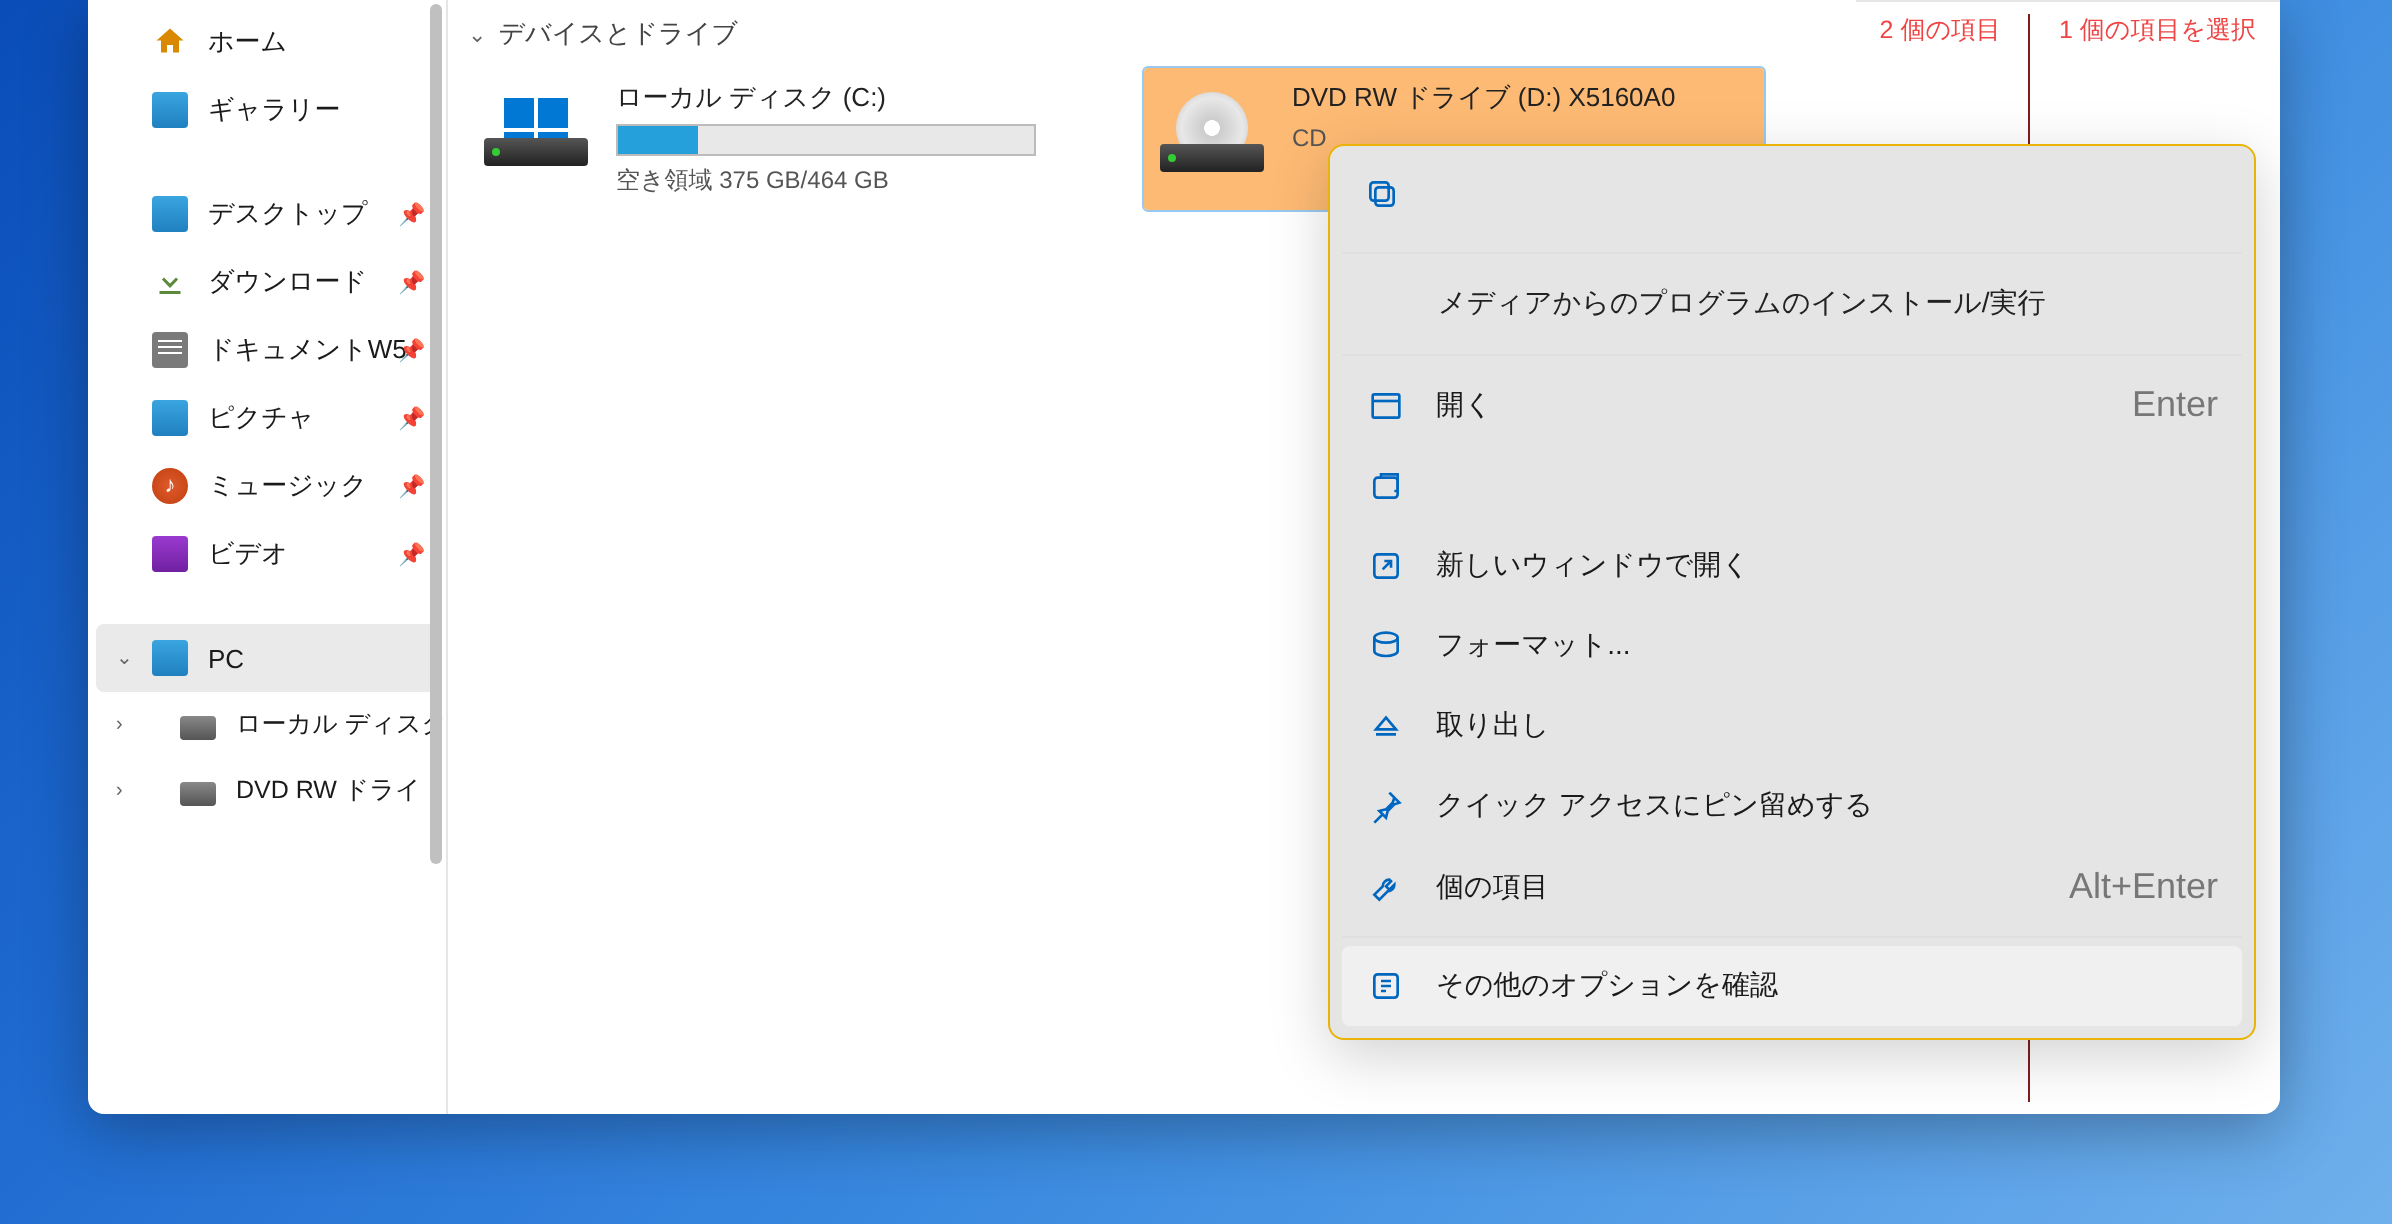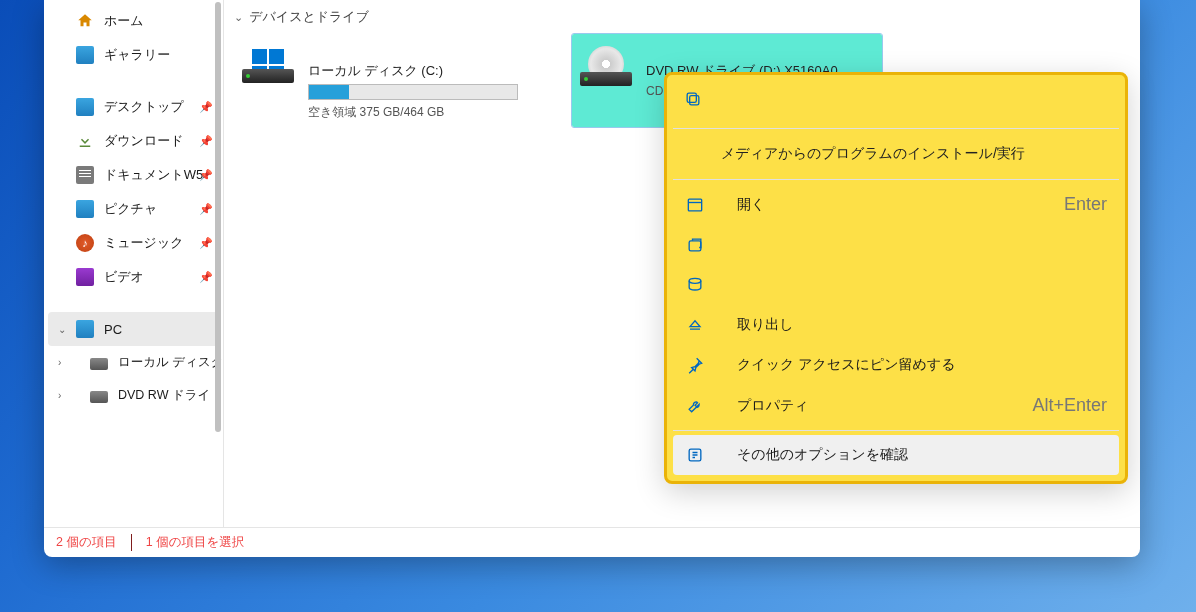--- a/index.html
+++ b/index.html
@@ -4,7 +4,7 @@
 <style>
 * { margin: 0; padding: 0; box-sizing: border-box; font-family: "Segoe UI", "Yu Gothic UI", sans-serif; }
 body { width: 1196px; height: 612px; background: linear-gradient(135deg, #0a4db8 0%, #1e6ad0 30%, #3a8ae0 60%, #6fb0ec 100%); overflow: hidden; }
-.window { position: absolute; left: 44px; top: 0; width: 1096px; height: 557px; background: #fff; border-radius: 0 0 8px 8px; box-shadow: 0 8px 32px rgba(0,0,0,.3); display: flex; flex-direction: column; }
+.window { position: absolute; left: 44px; top: 0; width: 1096px; height: 557px; background: #fff; border-radius: 0 0 8px 8px; box-shadow: 0 8px 32px rgba(0,0,0,.3); display: flex; flex-direction: row; }
 .body { flex: 1; display: flex; overflow: hidden; }
 .sidebar { width: 180px; border-right: 1px solid #e5e5e5; padding: 4px 0; overflow: hidden; position: relative; }
 .scrollbar { position: absolute; right: 2px; top: 2px; width: 6px; height: 430px; background: #c0c0c0; border-radius: 3px; }

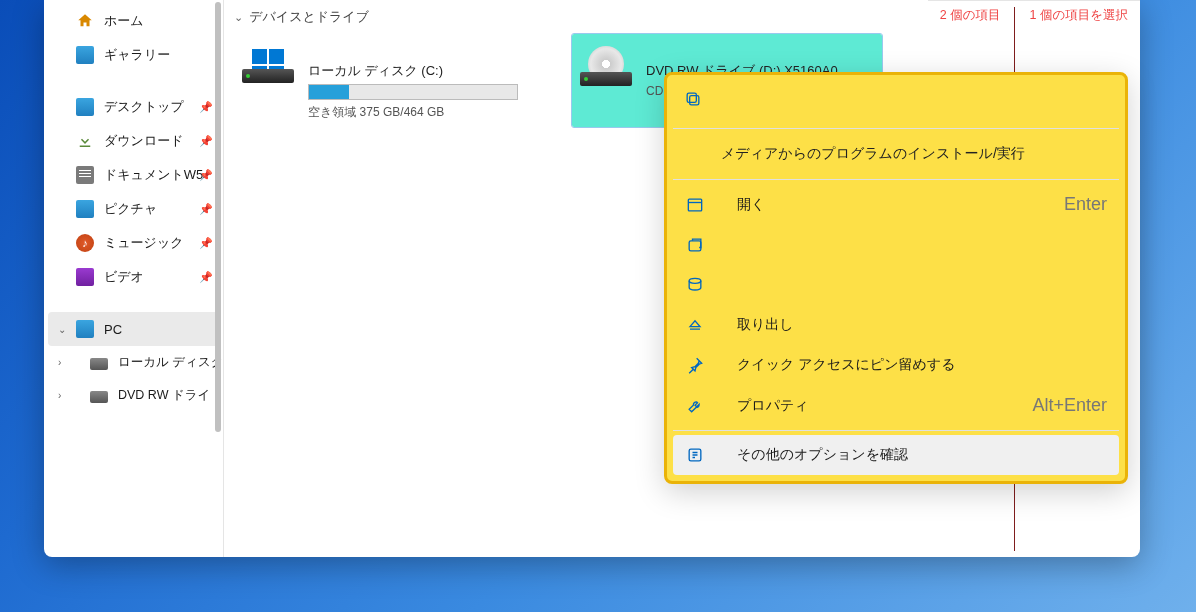--- a/index.html
+++ b/index.html
@@ -38,7 +38,7 @@
 .drive-icon .base { width: 52px; height: 14px; background: linear-gradient(#555,#222); border-radius: 2px; position: relative; }
 .drive-icon .base::before { content:""; position:absolute; left:4px; top:5px; width:4px; height:4px; background:#3c3; border-radius:50%; }
 .drive-info { flex: 1; font-size: 13px; color: #222; }
-.drive-name { margin-bottom: 4px; margin-top: 22px; }
+.drive-name { margin-bottom: 4px; }
 .drive-bar { width: 210px; height: 16px; background: #e8e8e8; border: 1px solid #bbb; margin-bottom: 4px; }
 .drive-bar-fill { height: 100%; background: #26a0da; }
 .drive-sub { font-size: 12px; color: #555; }

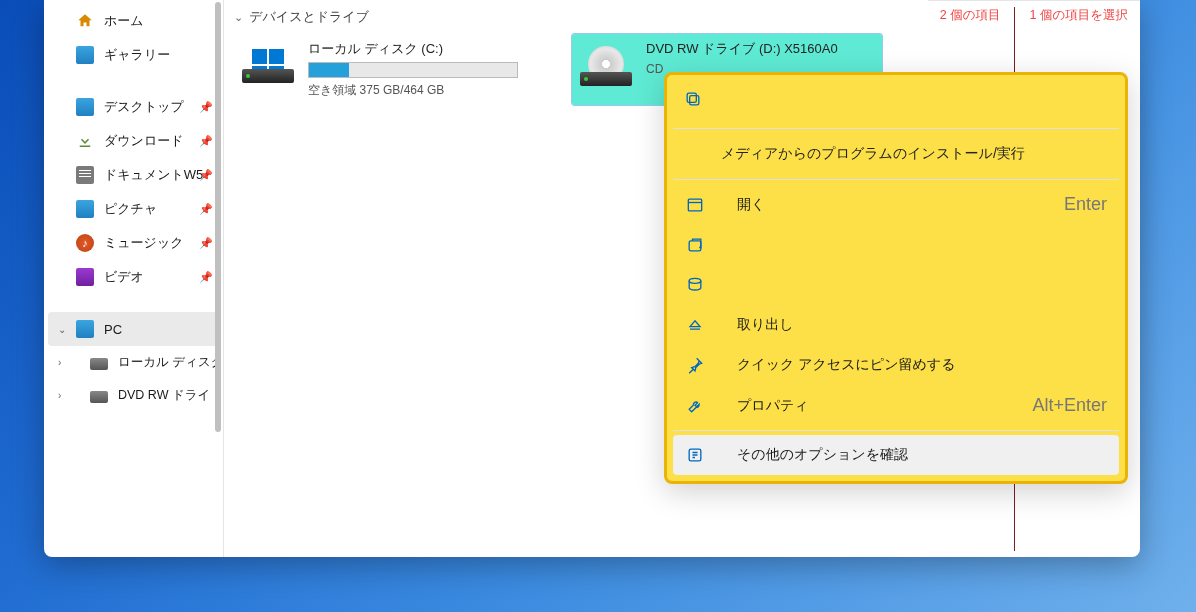--- a/index.html
+++ b/index.html
@@ -30,7 +30,7 @@
 .section-header { display: flex; align-items: center; gap: 6px; font-size: 13px; color: #444; padding: 4px 0 8px 0; }
 .drives { display: flex; gap: 28px; }
 .drive { display: flex; gap: 14px; width: 310px; padding: 6px 8px; border-radius: 2px; }
-.drive.selected { background: #5eead4; outline: 1px solid #99c9ee; }
+.drive.selected { background: #fdba74; outline: 1px solid #99c9ee; }
 .drive-icon { width: 52px; height: 52px; display: flex; flex-direction: column; align-items: center; justify-content: center; }
 .drive-icon .disc { width: 36px; height: 36px; border-radius: 50%; background: radial-gradient(circle, #fff 15%, #ccc 16%, #e8e8e8 60%, #bbb 100%); margin-bottom: -10px; }
 .drive-icon .win { width: 32px; height: 32px; display: grid; grid-template: 1fr 1fr / 1fr 1fr; gap: 2px; margin-bottom: -12px; }

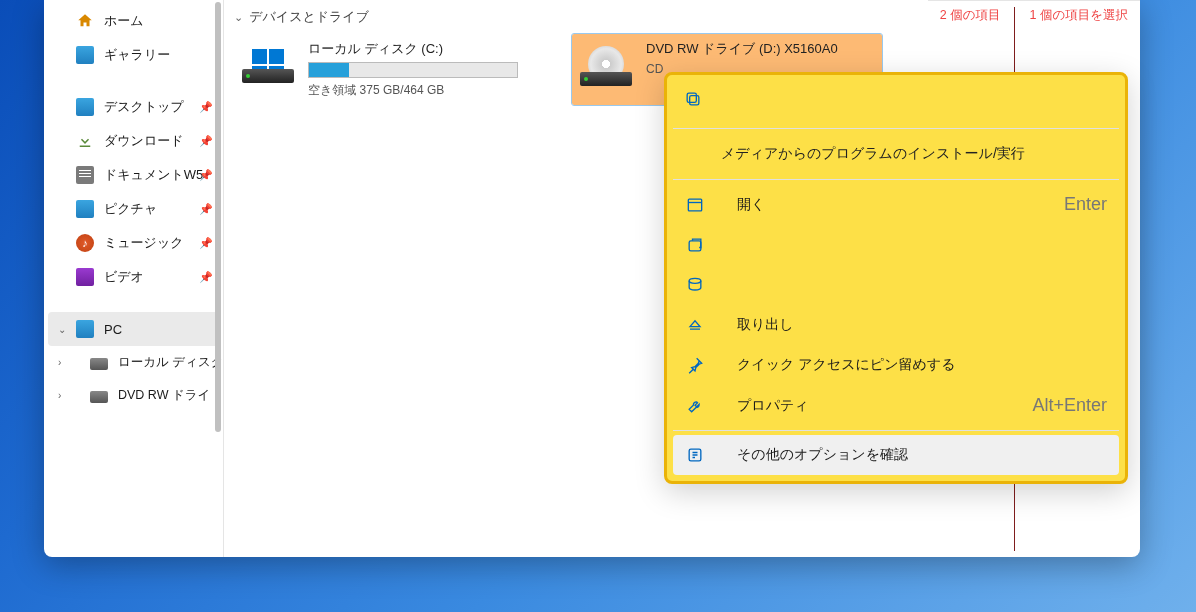--- a/index.html
+++ b/index.html
@@ -44,7 +44,7 @@
 .drive-sub { font-size: 12px; color: #555; }
 .status { border-top: 1px solid #e5e5e5; padding: 6px 12px; font-size: 12.5px; color: #ef4444; display: flex; gap: 14px; }
 .status span + span { border-left: 1px solid #7f1d1d; padding-left: 14px; }
-.context-menu { position: absolute; left: 664px; top: 72px; width: 464px; background: #fde047; border: 3px solid #eab308; border-radius: 8px; box-shadow: 0 8px 30px rgba(0,0,0,.18); padding: 6px; font-size: 14px; color: #1a1a1a; }
+.context-menu { position: absolute; left: 664px; top: 72px; width: 464px; background: #e5e5e5; border: 1px solid #eab308; border-radius: 8px; box-shadow: 0 8px 30px rgba(0,0,0,.18); padding: 6px; font-size: 14px; color: #1a1a1a; }
 .cm-icon-row { padding: 8px 10px 12px 10px; }
 .cm-copy { width: 20px; height: 20px; display: inline-block; }
 .cm-item { display: flex; align-items: center; gap: 32px; padding: 10px 12px; border-radius: 4px; }

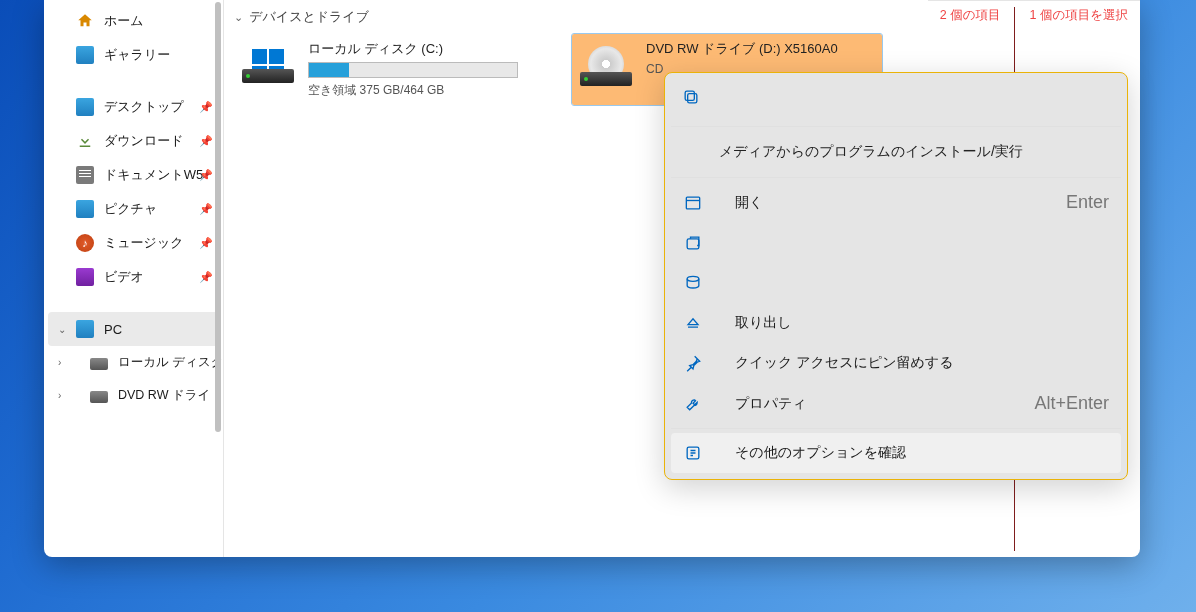--- a/index.html
+++ b/index.html
@@ -47,7 +47,7 @@
 .context-menu { position: absolute; left: 664px; top: 72px; width: 464px; background: #e5e5e5; border: 1px solid #eab308; border-radius: 8px; box-shadow: 0 8px 30px rgba(0,0,0,.18); padding: 6px; font-size: 14px; color: #1a1a1a; }
 .cm-icon-row { padding: 8px 10px 12px 10px; }
 .cm-copy { width: 20px; height: 20px; display: inline-block; }
-.cm-item { display: flex; align-items: center; gap: 32px; padding: 10px 12px; border-radius: 4px; }
+.cm-item { display: flex; align-items: center; gap: 15px; padding: 10px 12px; border-radius: 4px; }
 .cm-item.hover { background: #f0f0f0; }
 .cm-item .cm-ico { width: 20px; height: 20px; color: #0067c0; flex: none; display:flex; align-items:center; justify-content:center; }
 .cm-item .cm-label { flex: 1; }

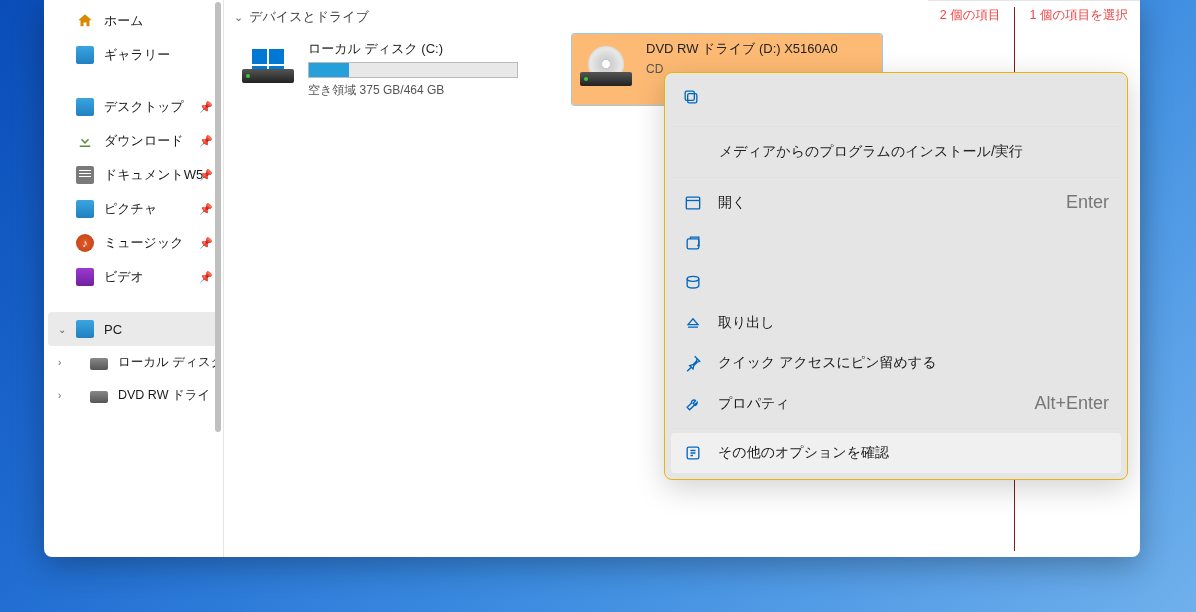--- a/index.html
+++ b/index.html
@@ -200,6 +200,15 @@
   <div class="cm-item">
     <span class="cm-ico">
         <svg viewBox="0 0 24 24" fill="none" stroke="currentColor" stroke-width="1.6">
+          <rect x="5" y="5" width="14" height="14" rx="2"></rect>
+          <path d="M10 14l5-5M15 13V9h-4"></path>
+        </svg>
+      </span>
+    <span class="cm-label">新しいウィンドウで開く</span>
+  </div>
+  <div class="cm-item">
+    <span class="cm-ico">
+        <svg viewBox="0 0 24 24" fill="none" stroke="currentColor" stroke-width="1.6">
           <ellipse cx="12" cy="7" rx="7" ry="3"></ellipse>
           <path d="M5 7v8c0 1.7 3 3 7 3s7-1.3 7-3V7"></path>
         </svg>

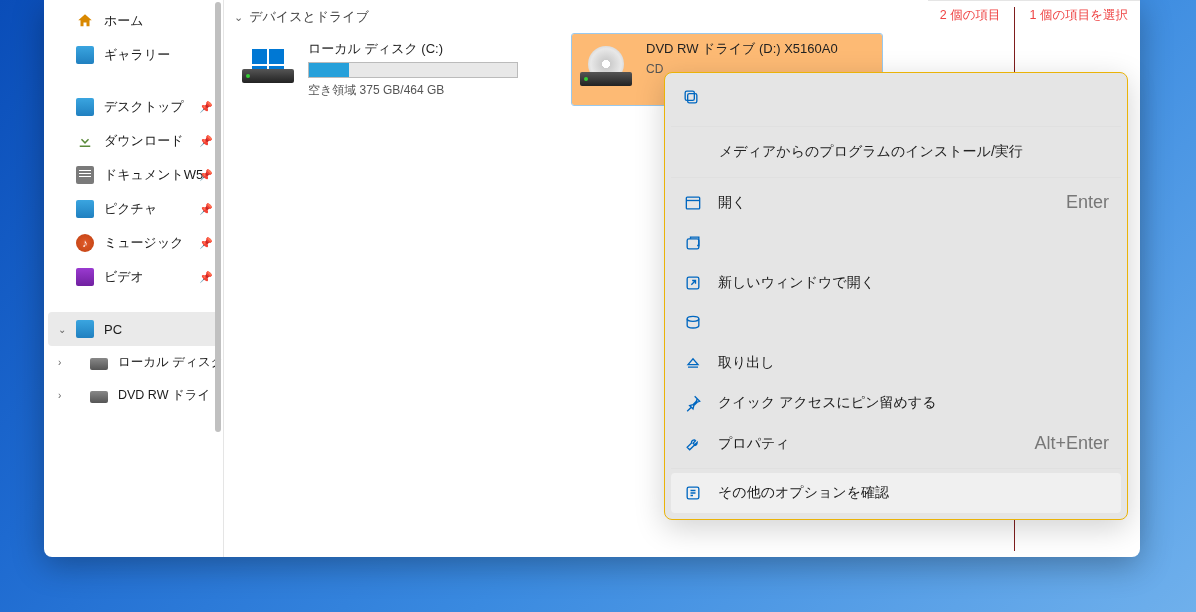--- a/index.html
+++ b/index.html
@@ -213,6 +213,7 @@
           <path d="M5 7v8c0 1.7 3 3 7 3s7-1.3 7-3V7"></path>
         </svg>
       </span>
+    <span class="cm-label">フォーマット...</span>
   </div>
   <div class="cm-item">
     <span class="cm-ico">

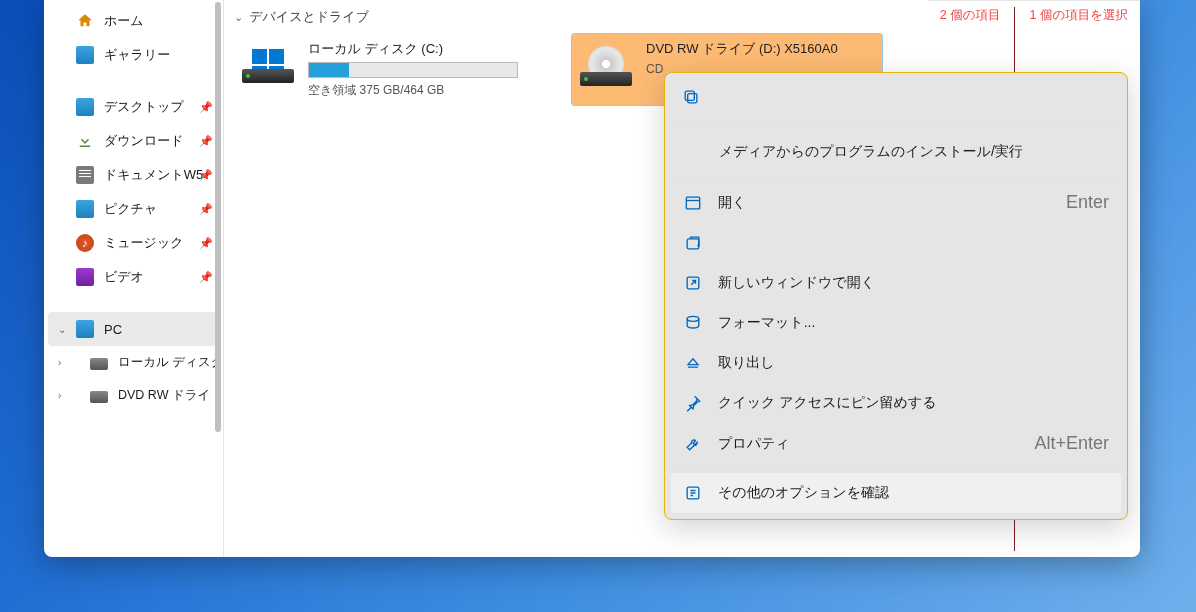--- a/index.html
+++ b/index.html
@@ -237,7 +237,7 @@
           <path d="M14 7a4 4 0 00-4 4l-5 5 3 3 5-5a4 4 0 004-4l-3 3-2-2 3-3z"></path>
         </svg>
       </span>
-    <span class="cm-label">プロパティ</span>
+    <span class="cm-label">個の項目</span>
     <span class="cm-accel">Alt+Enter</span>
   </div>
   <div class="cm-sep"></div>

